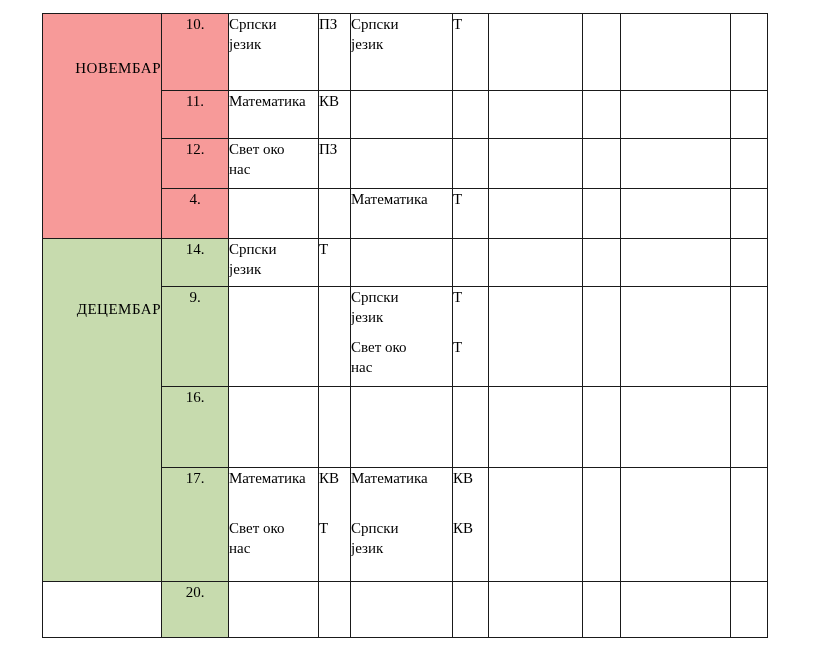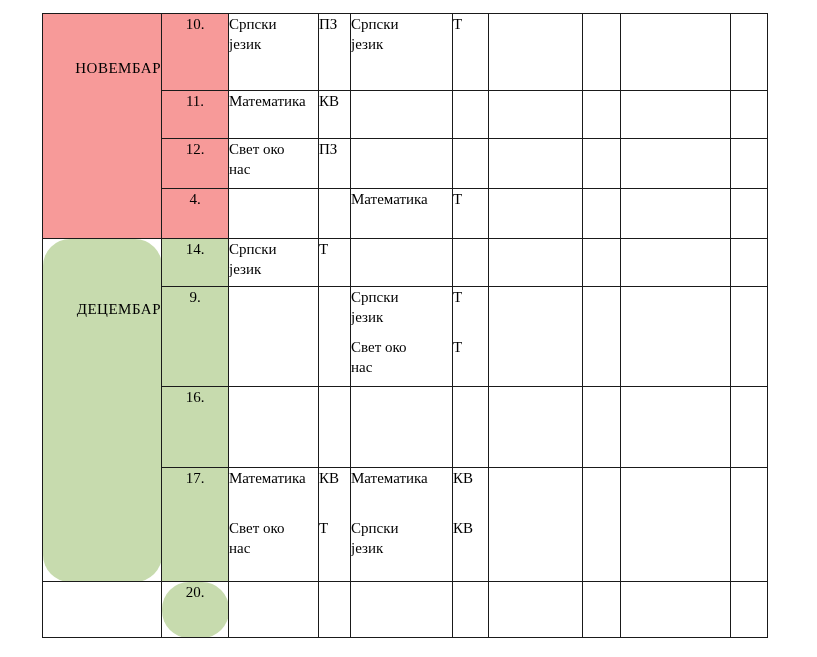--- a/index.html
+++ b/index.html
@@ -36,7 +36,7 @@
   td.b-top    { border-top: 2px solid #000; }
   td.b-left   { border-left: 2px solid #000; }
   td.b-right  { border-right: 2px solid #000; }
-  td.b-bottom { border-bottom: 2px solid #000; border-radius: 27px; }
+  td.b-bottom { border-bottom: 2px solid #000; }
 
   td.month {
     text-align: right;

